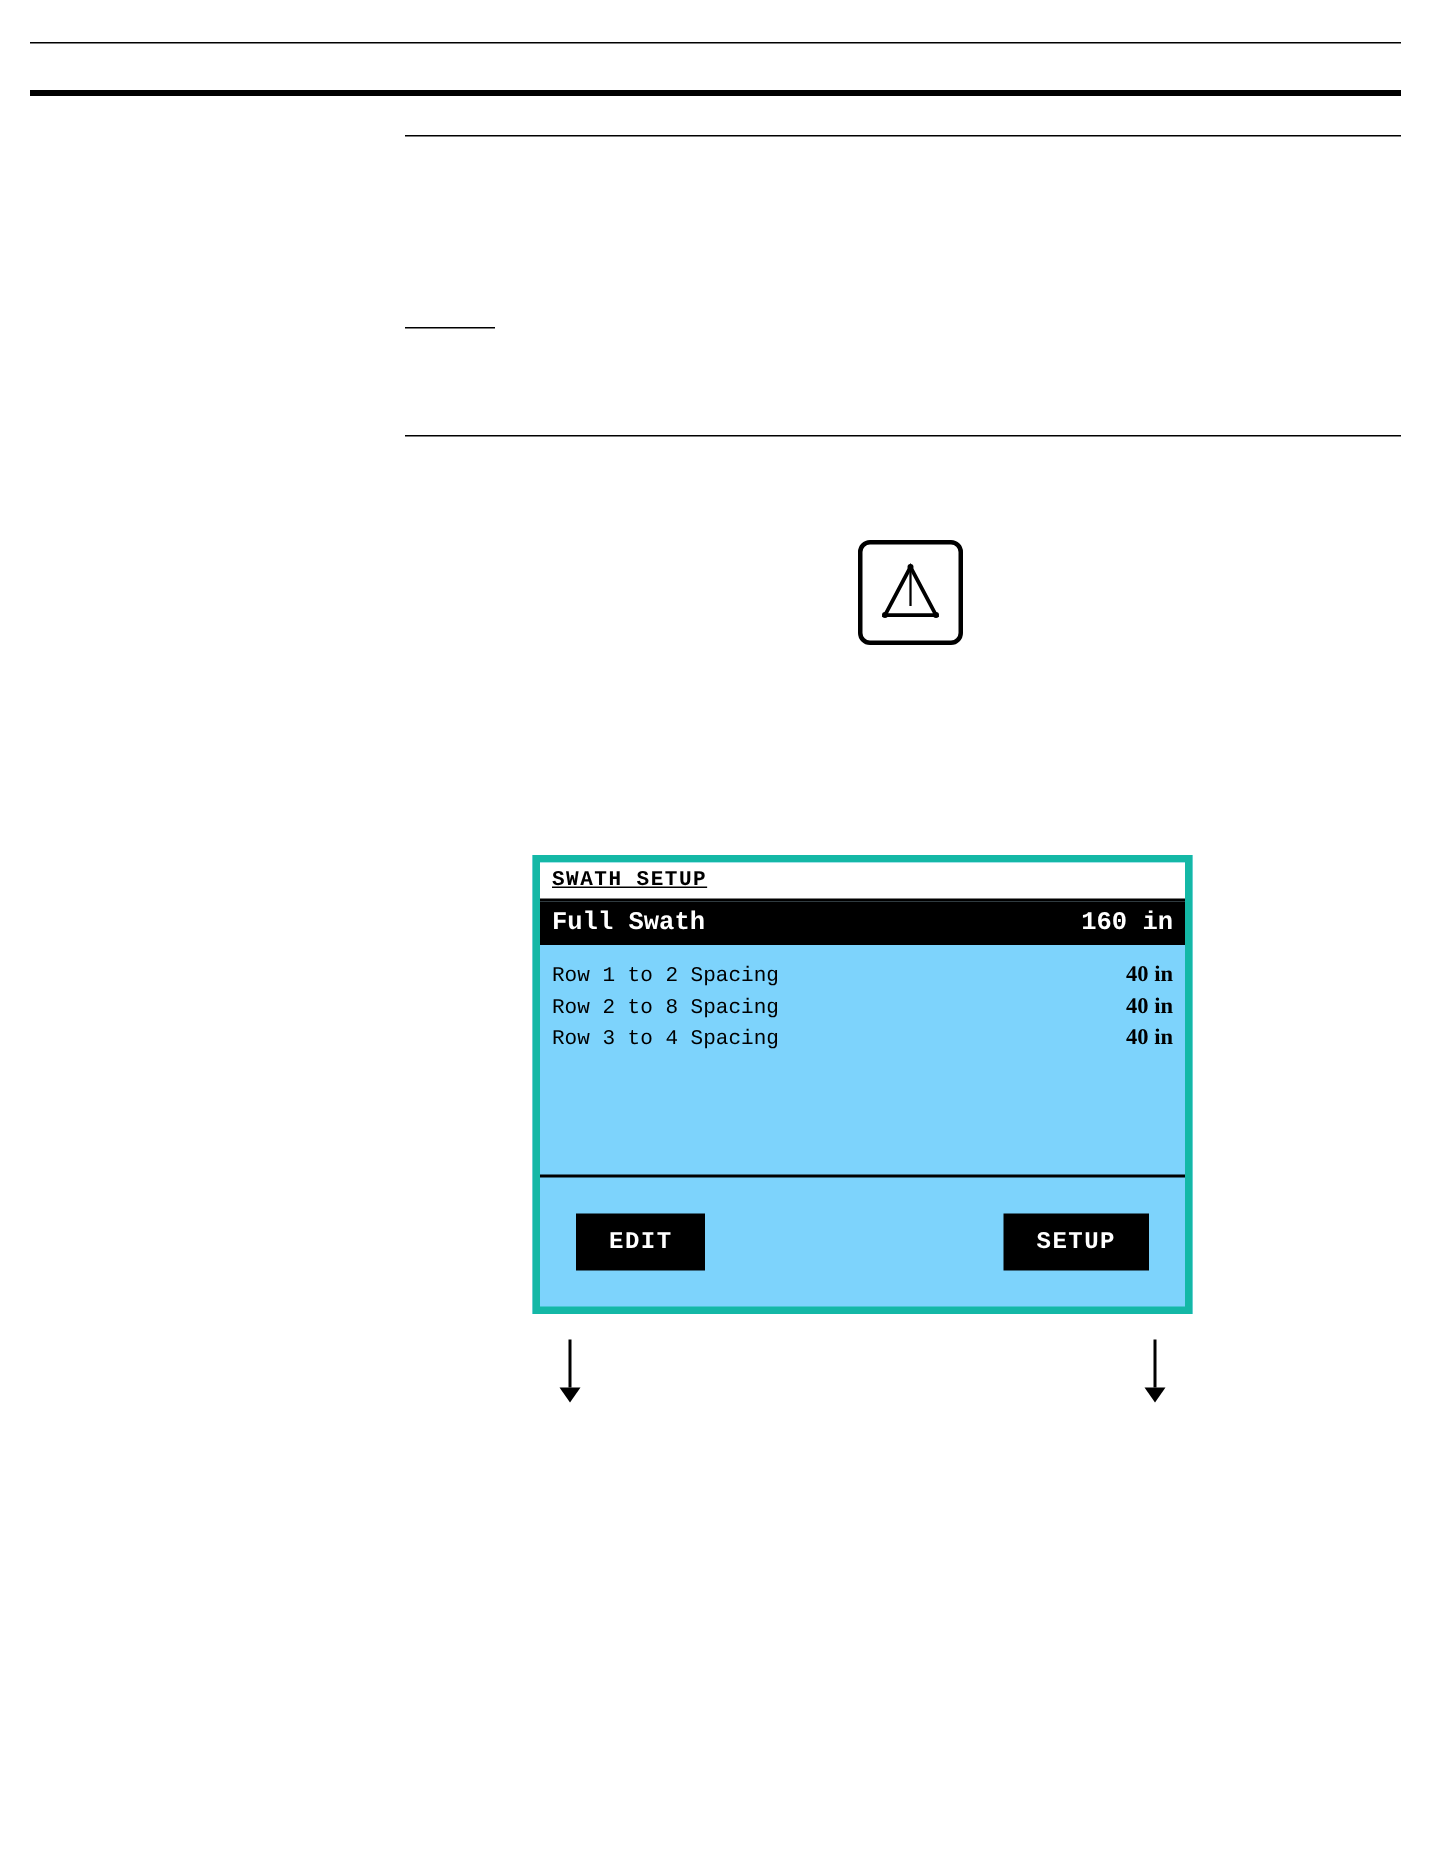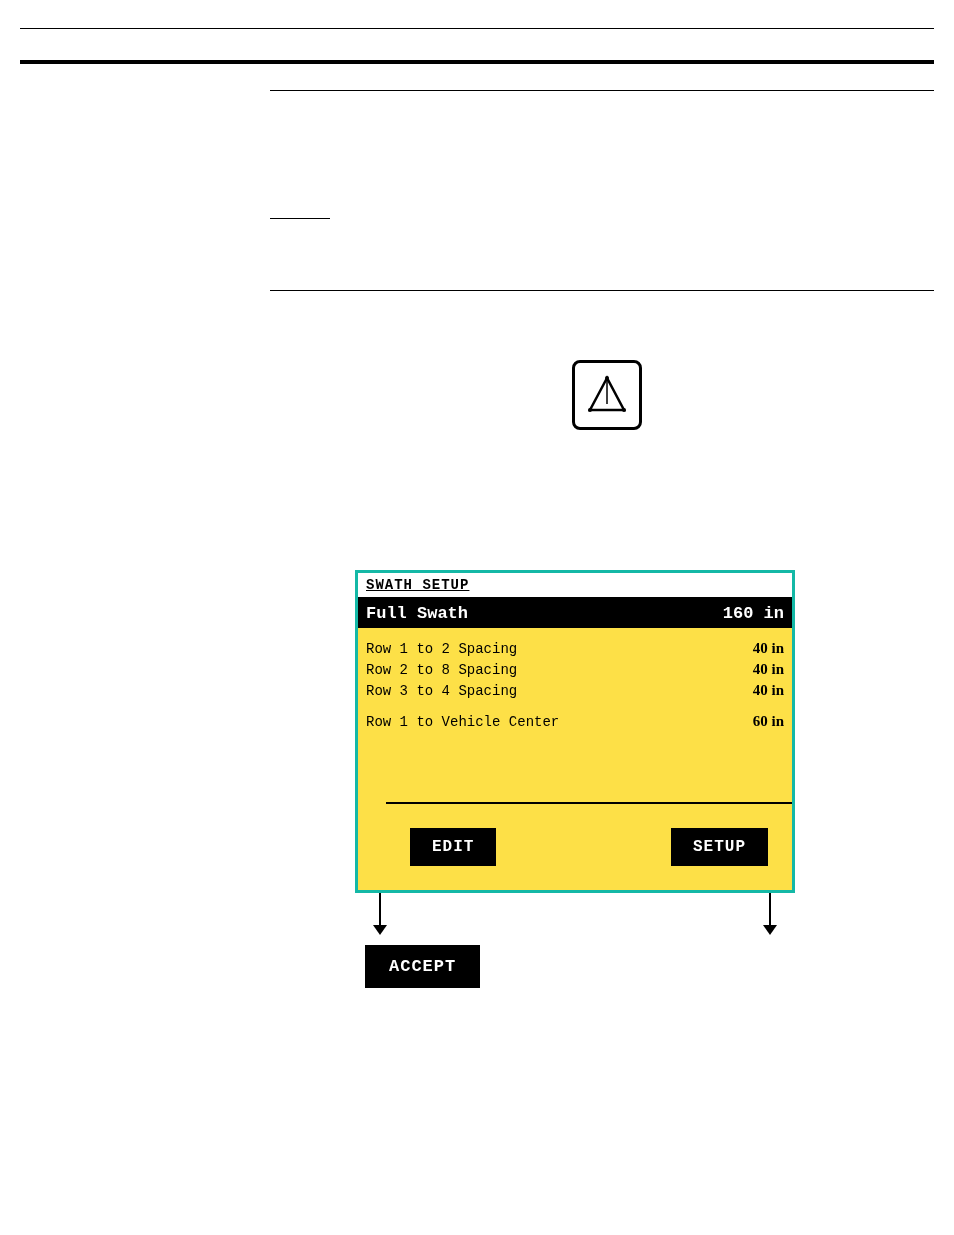--- a/index.html
+++ b/index.html
@@ -82,8 +82,8 @@
       top: 570px;
       left: 355px;
       width: 440px;
-      border: 3px solid #14b8a6;
-      background: #fde047;
+      border: 5px solid #14b8a6;
+      background: #7dd3fc;
     }
 
     .dialog-title-bar {

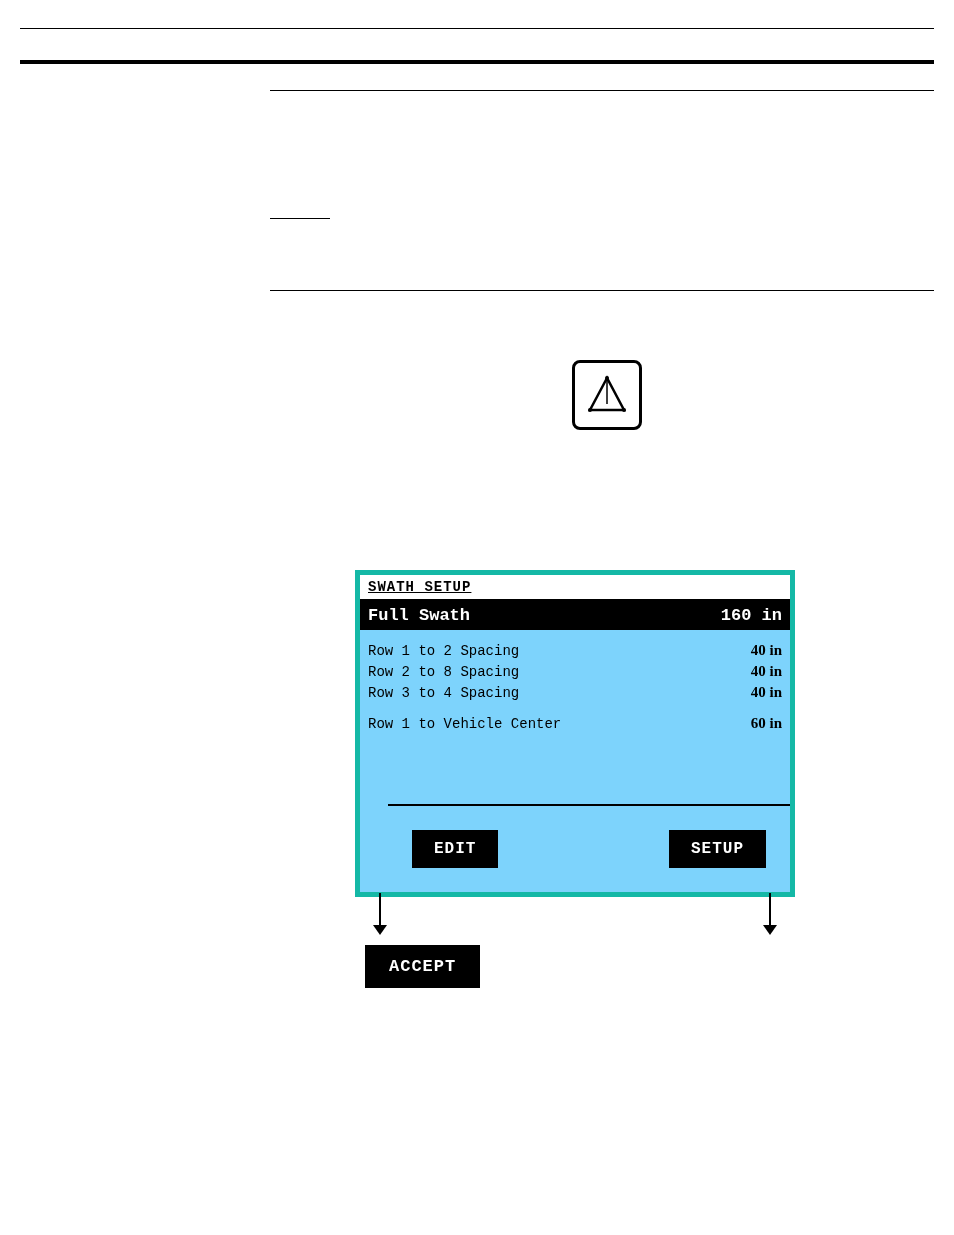--- a/index.html
+++ b/index.html
@@ -264,10 +264,6 @@
       <span class="dialog-value">40 in</span>
     </div>
     <div class="dialog-row-gap"></div>
-    <div class="dialog-row">
-      <span>Row 1 to Vehicle Center</span>
-      <span class="dialog-value">60 in</span>
-    </div>
     <div class="dialog-spacer"></div>
   </div>
 

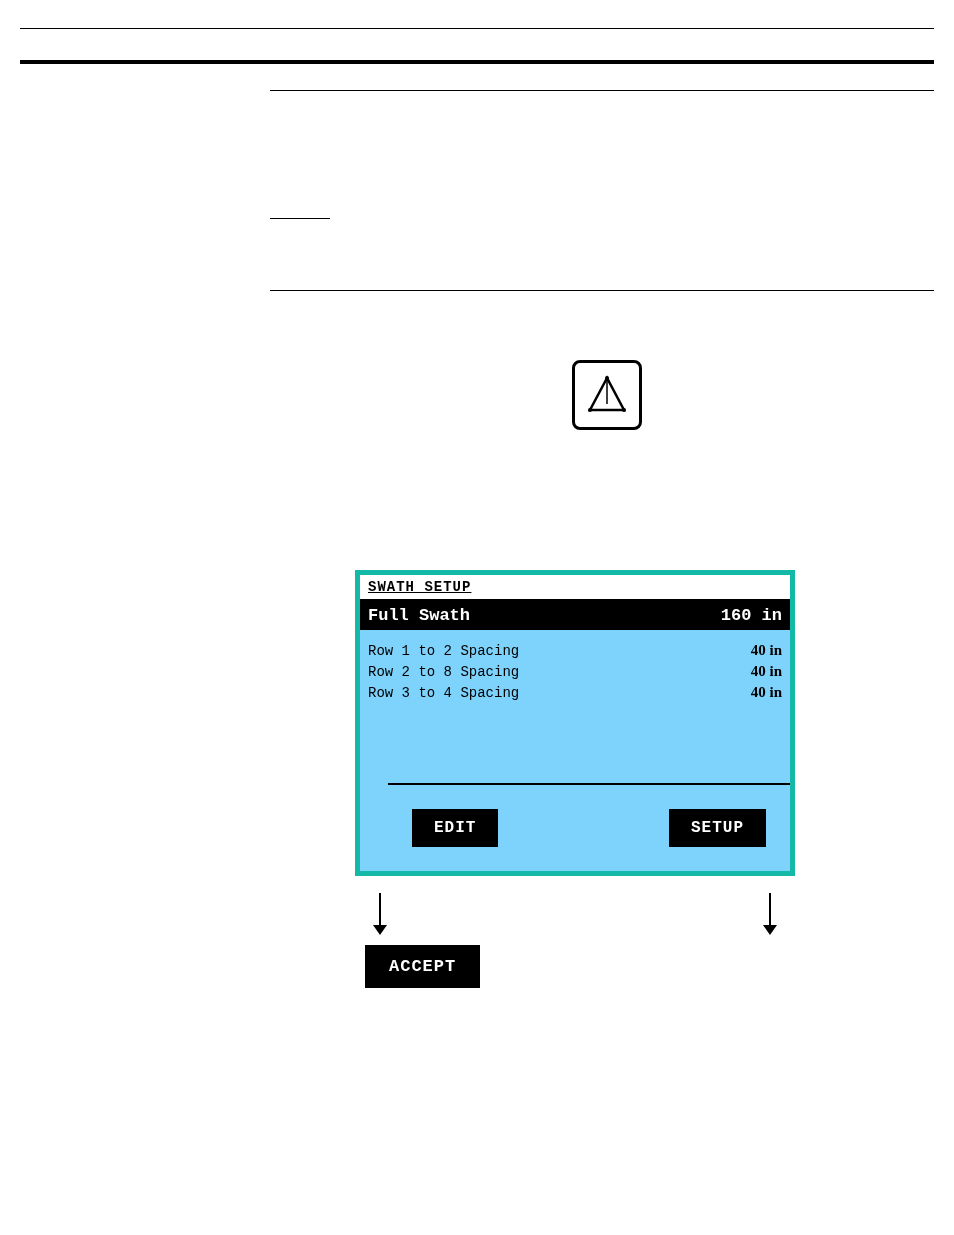--- a/index.html
+++ b/index.html
@@ -143,7 +143,6 @@
       justify-content: space-between;
       padding: 24px;
       border-top: 2px solid #000;
-      margin-left: 28px;
     }
 
     .dialog-btn {

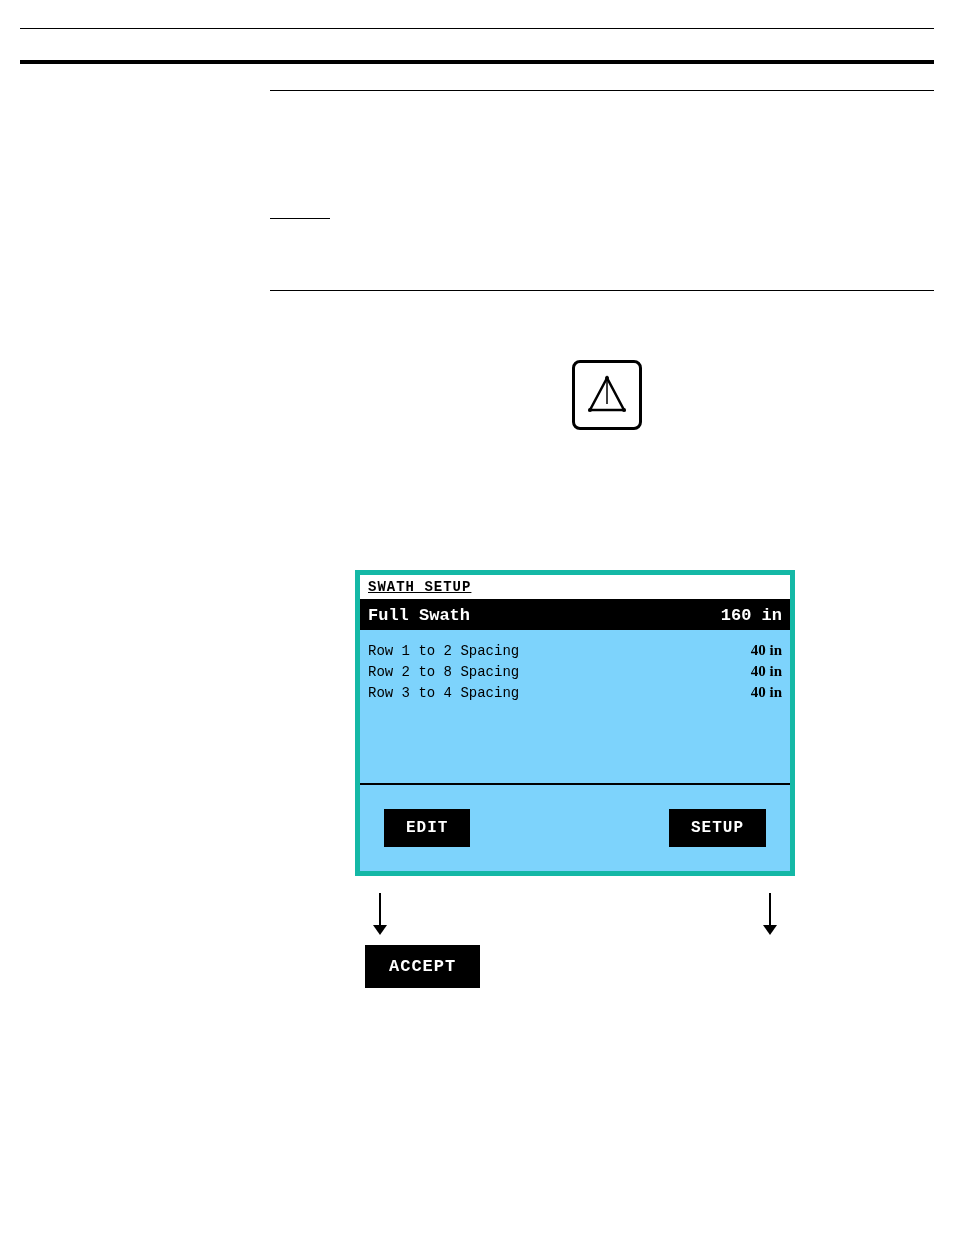--- a/index.html
+++ b/index.html
@@ -286,7 +286,6 @@
 </div>
 
 <div class="bottom-buttons">
-  <button class="bottom-btn">ACCEPT</button>
 </div>
 
 </body></html>

